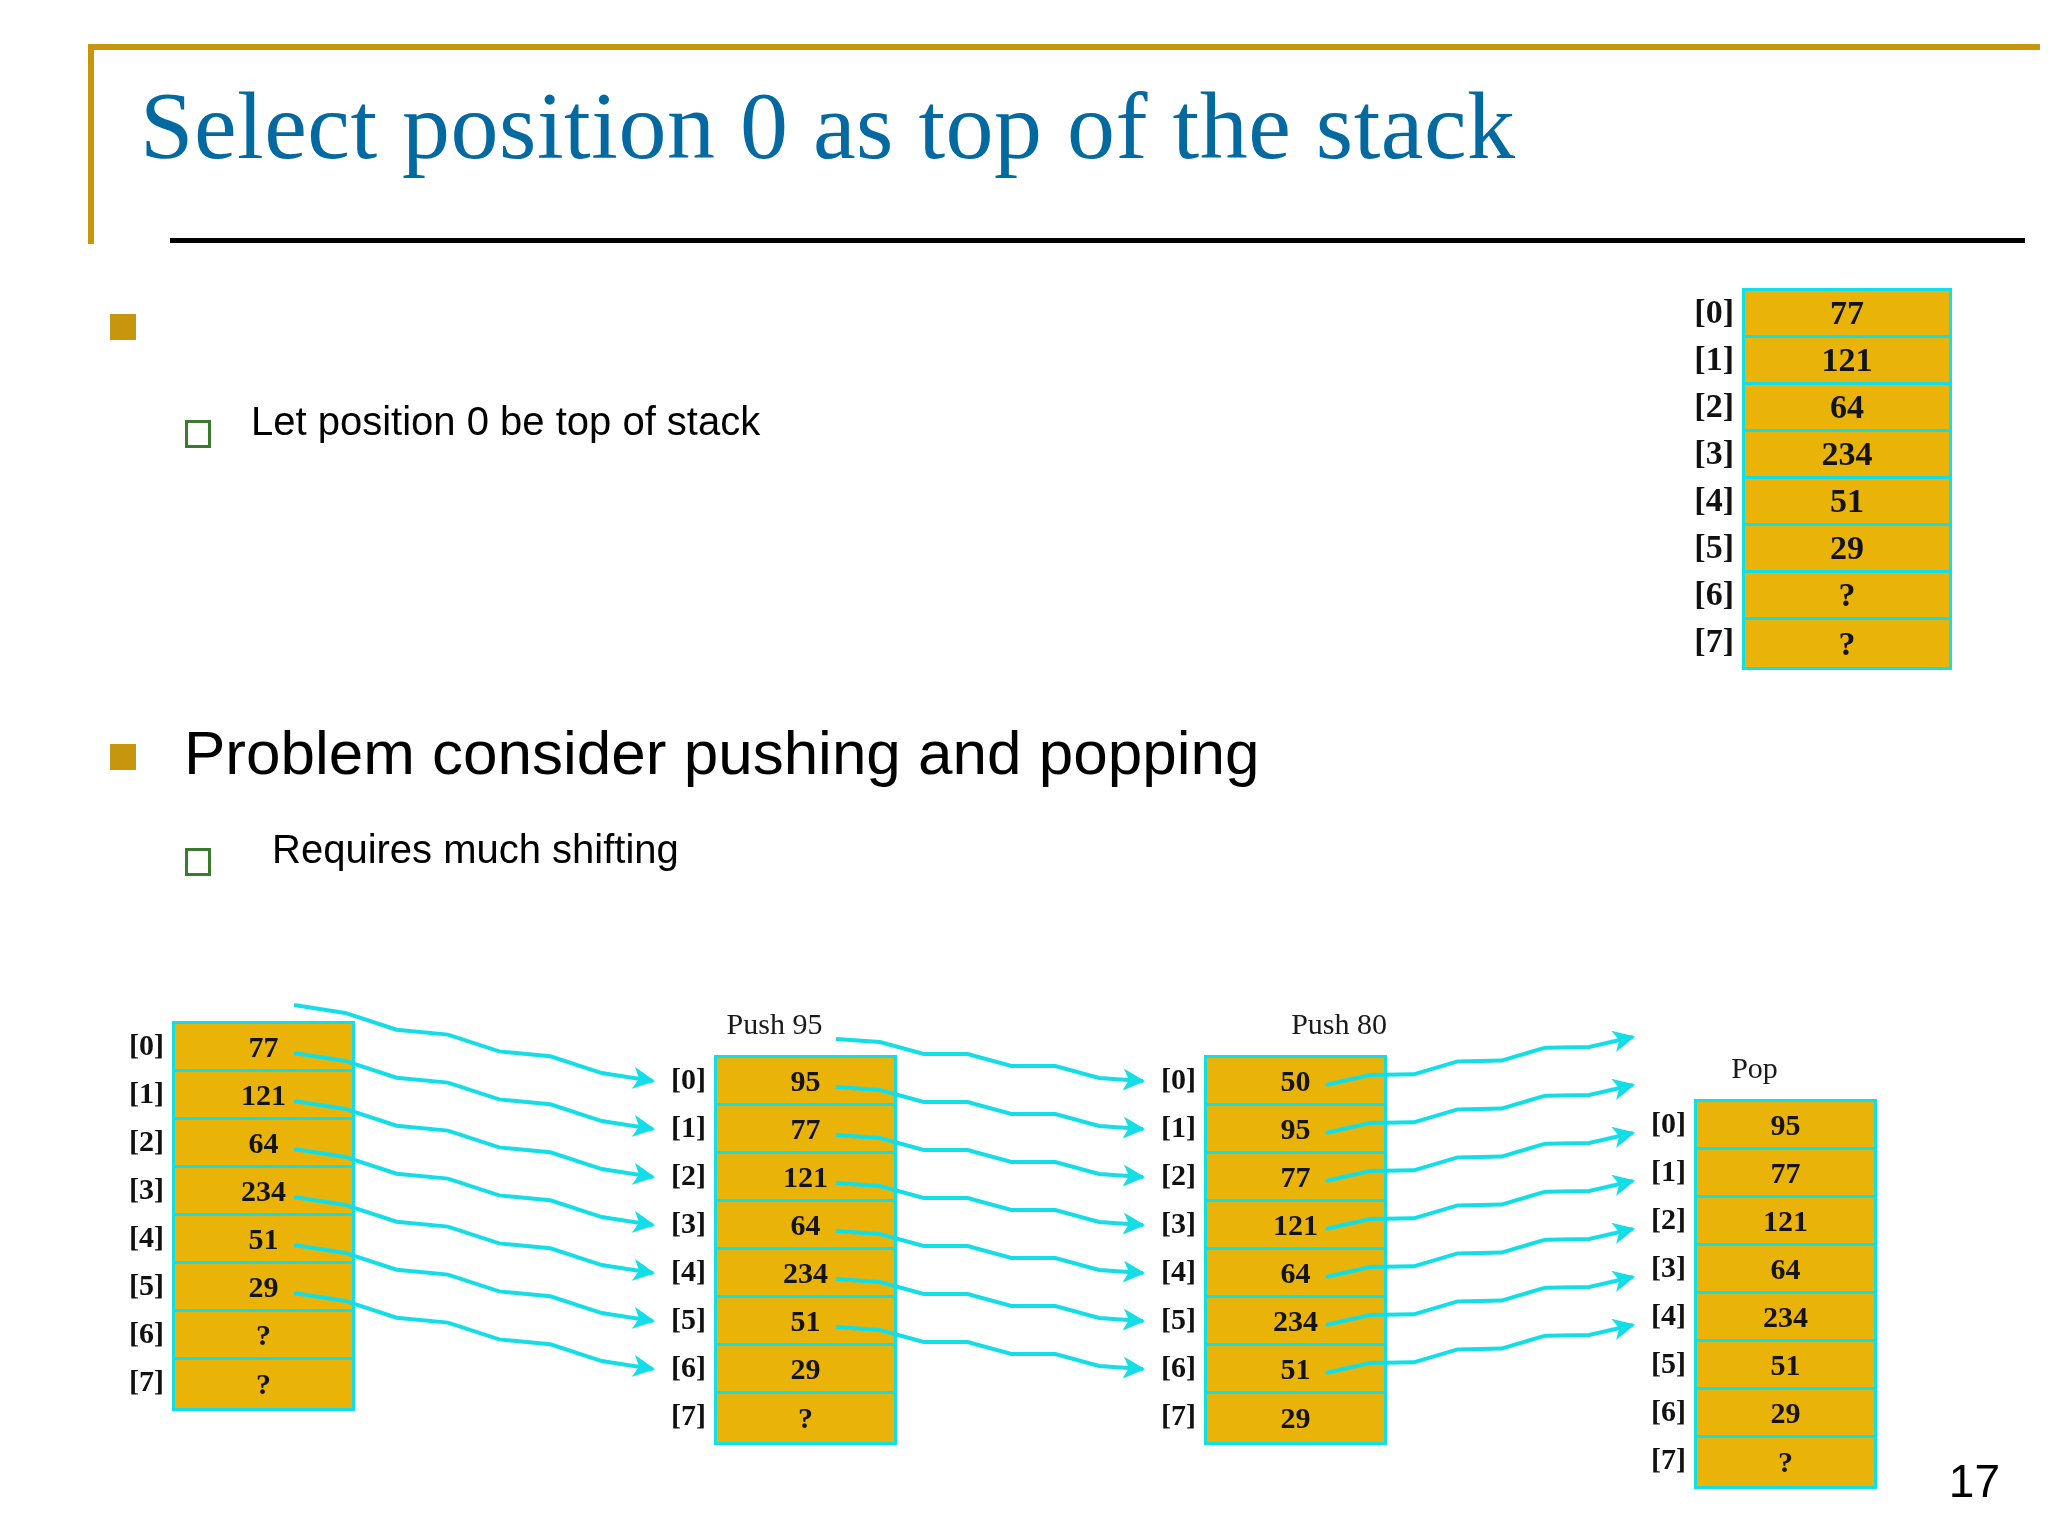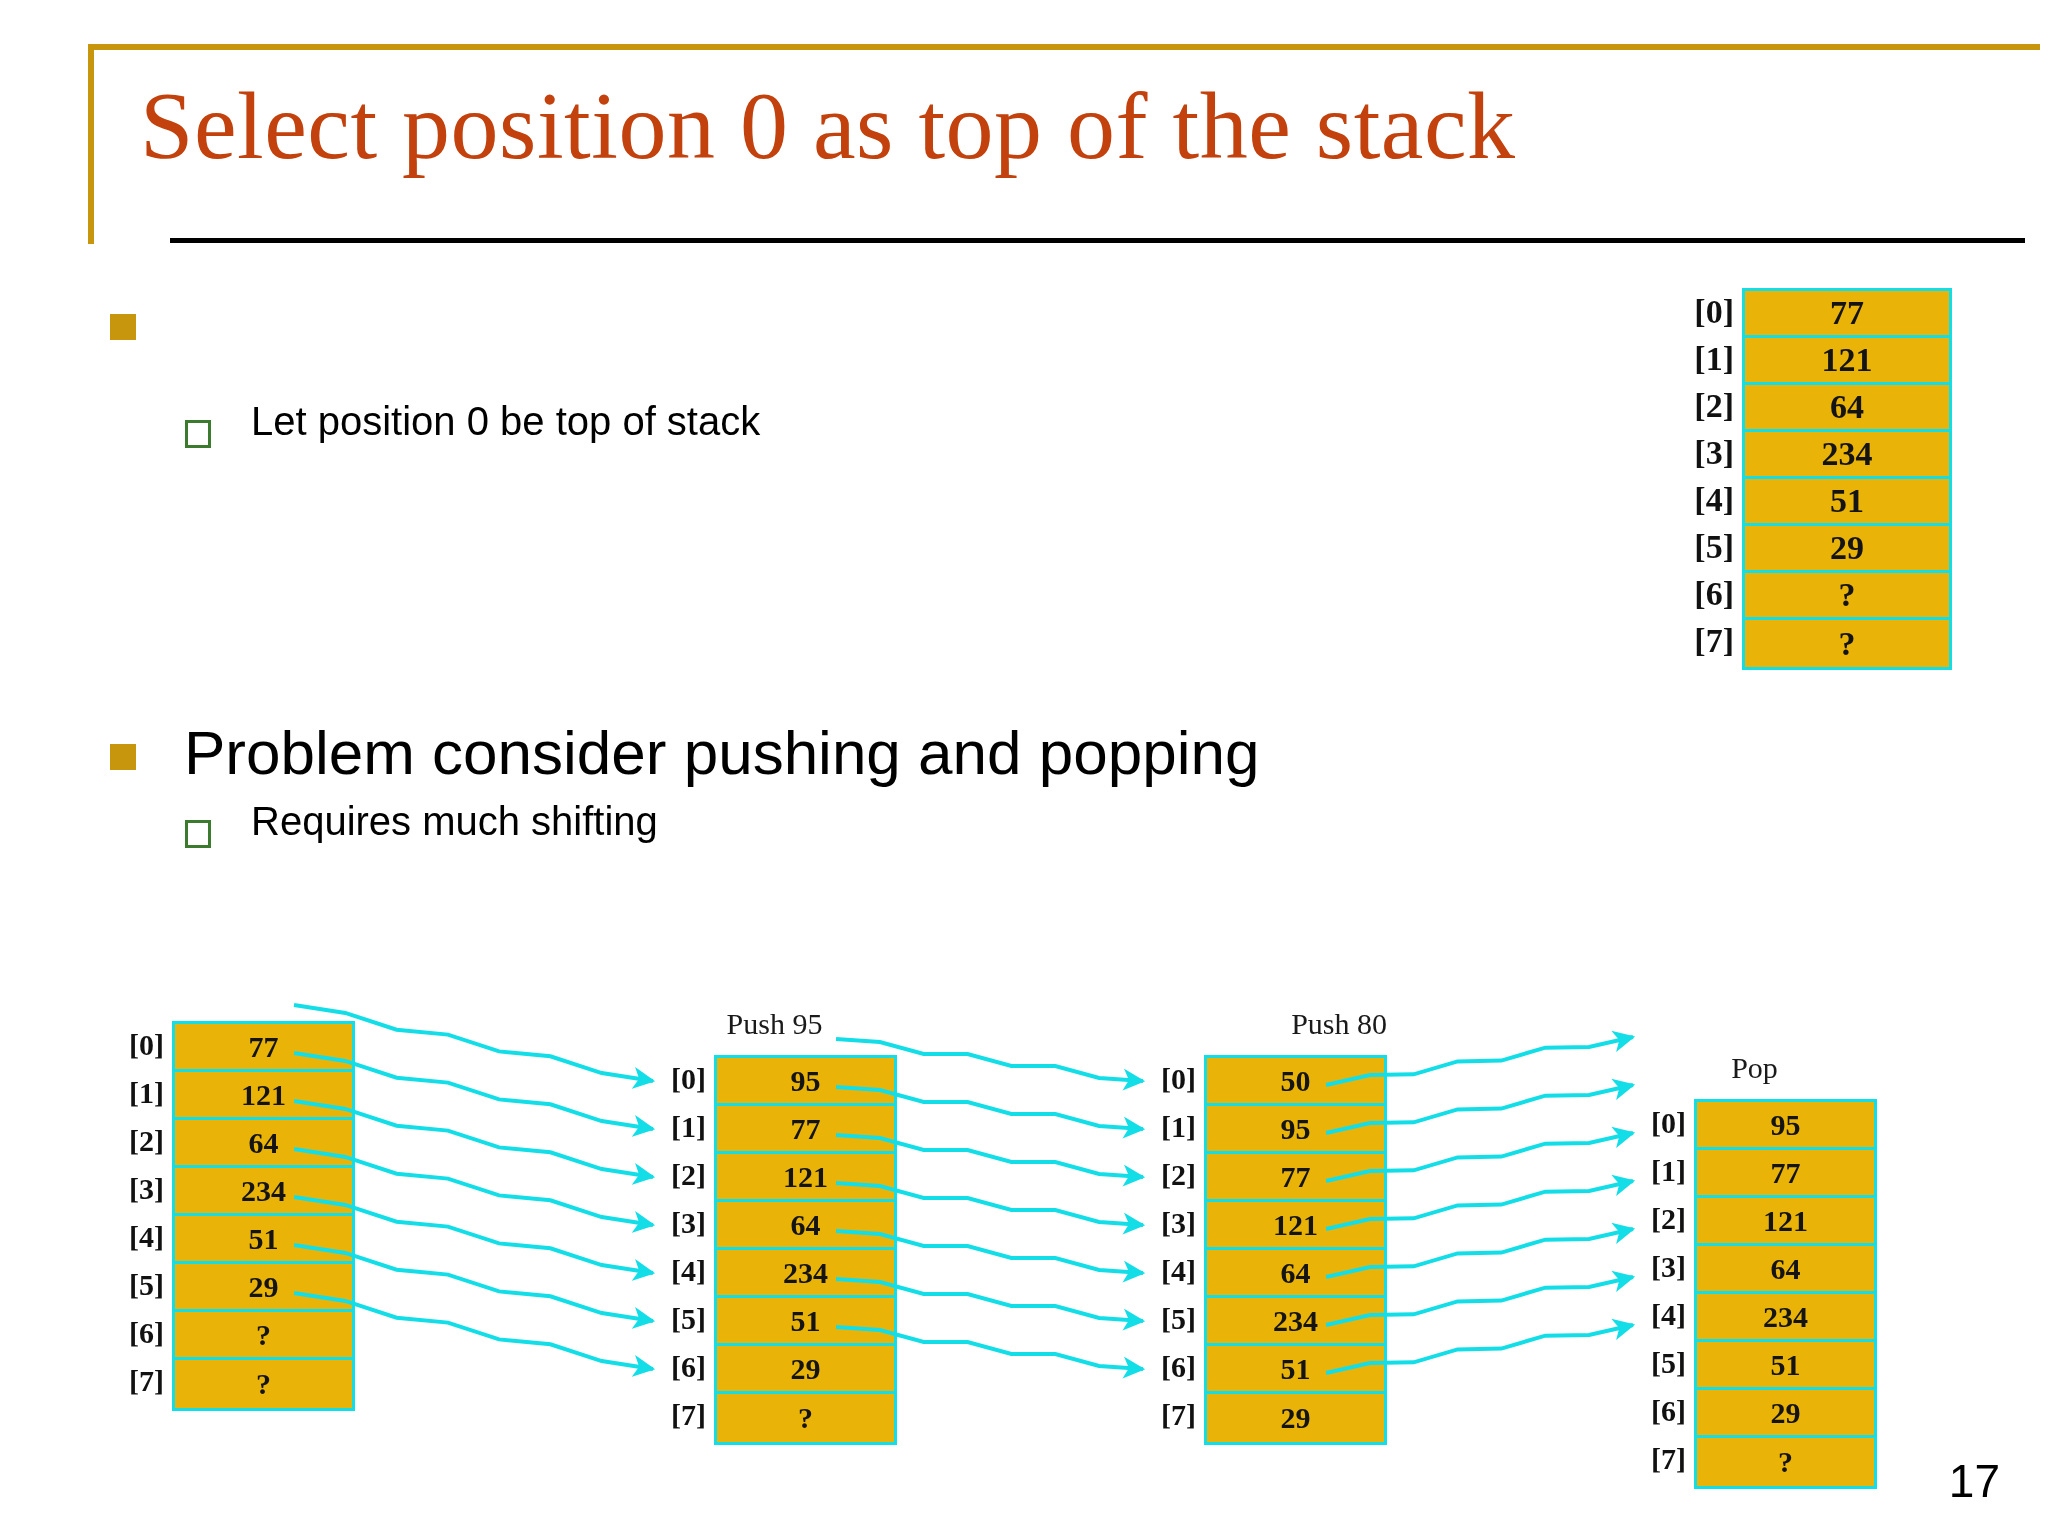--- a/index.html
+++ b/index.html
@@ -43,7 +43,7 @@
     font-family: "Liberation Serif", "DejaVu Serif", serif;
     font-size: 96px;
     line-height: 1.0;
-    color: #c2410c;
+    color: #0369a1;
     letter-spacing: 0.5px;
     white-space: nowrap;
   }

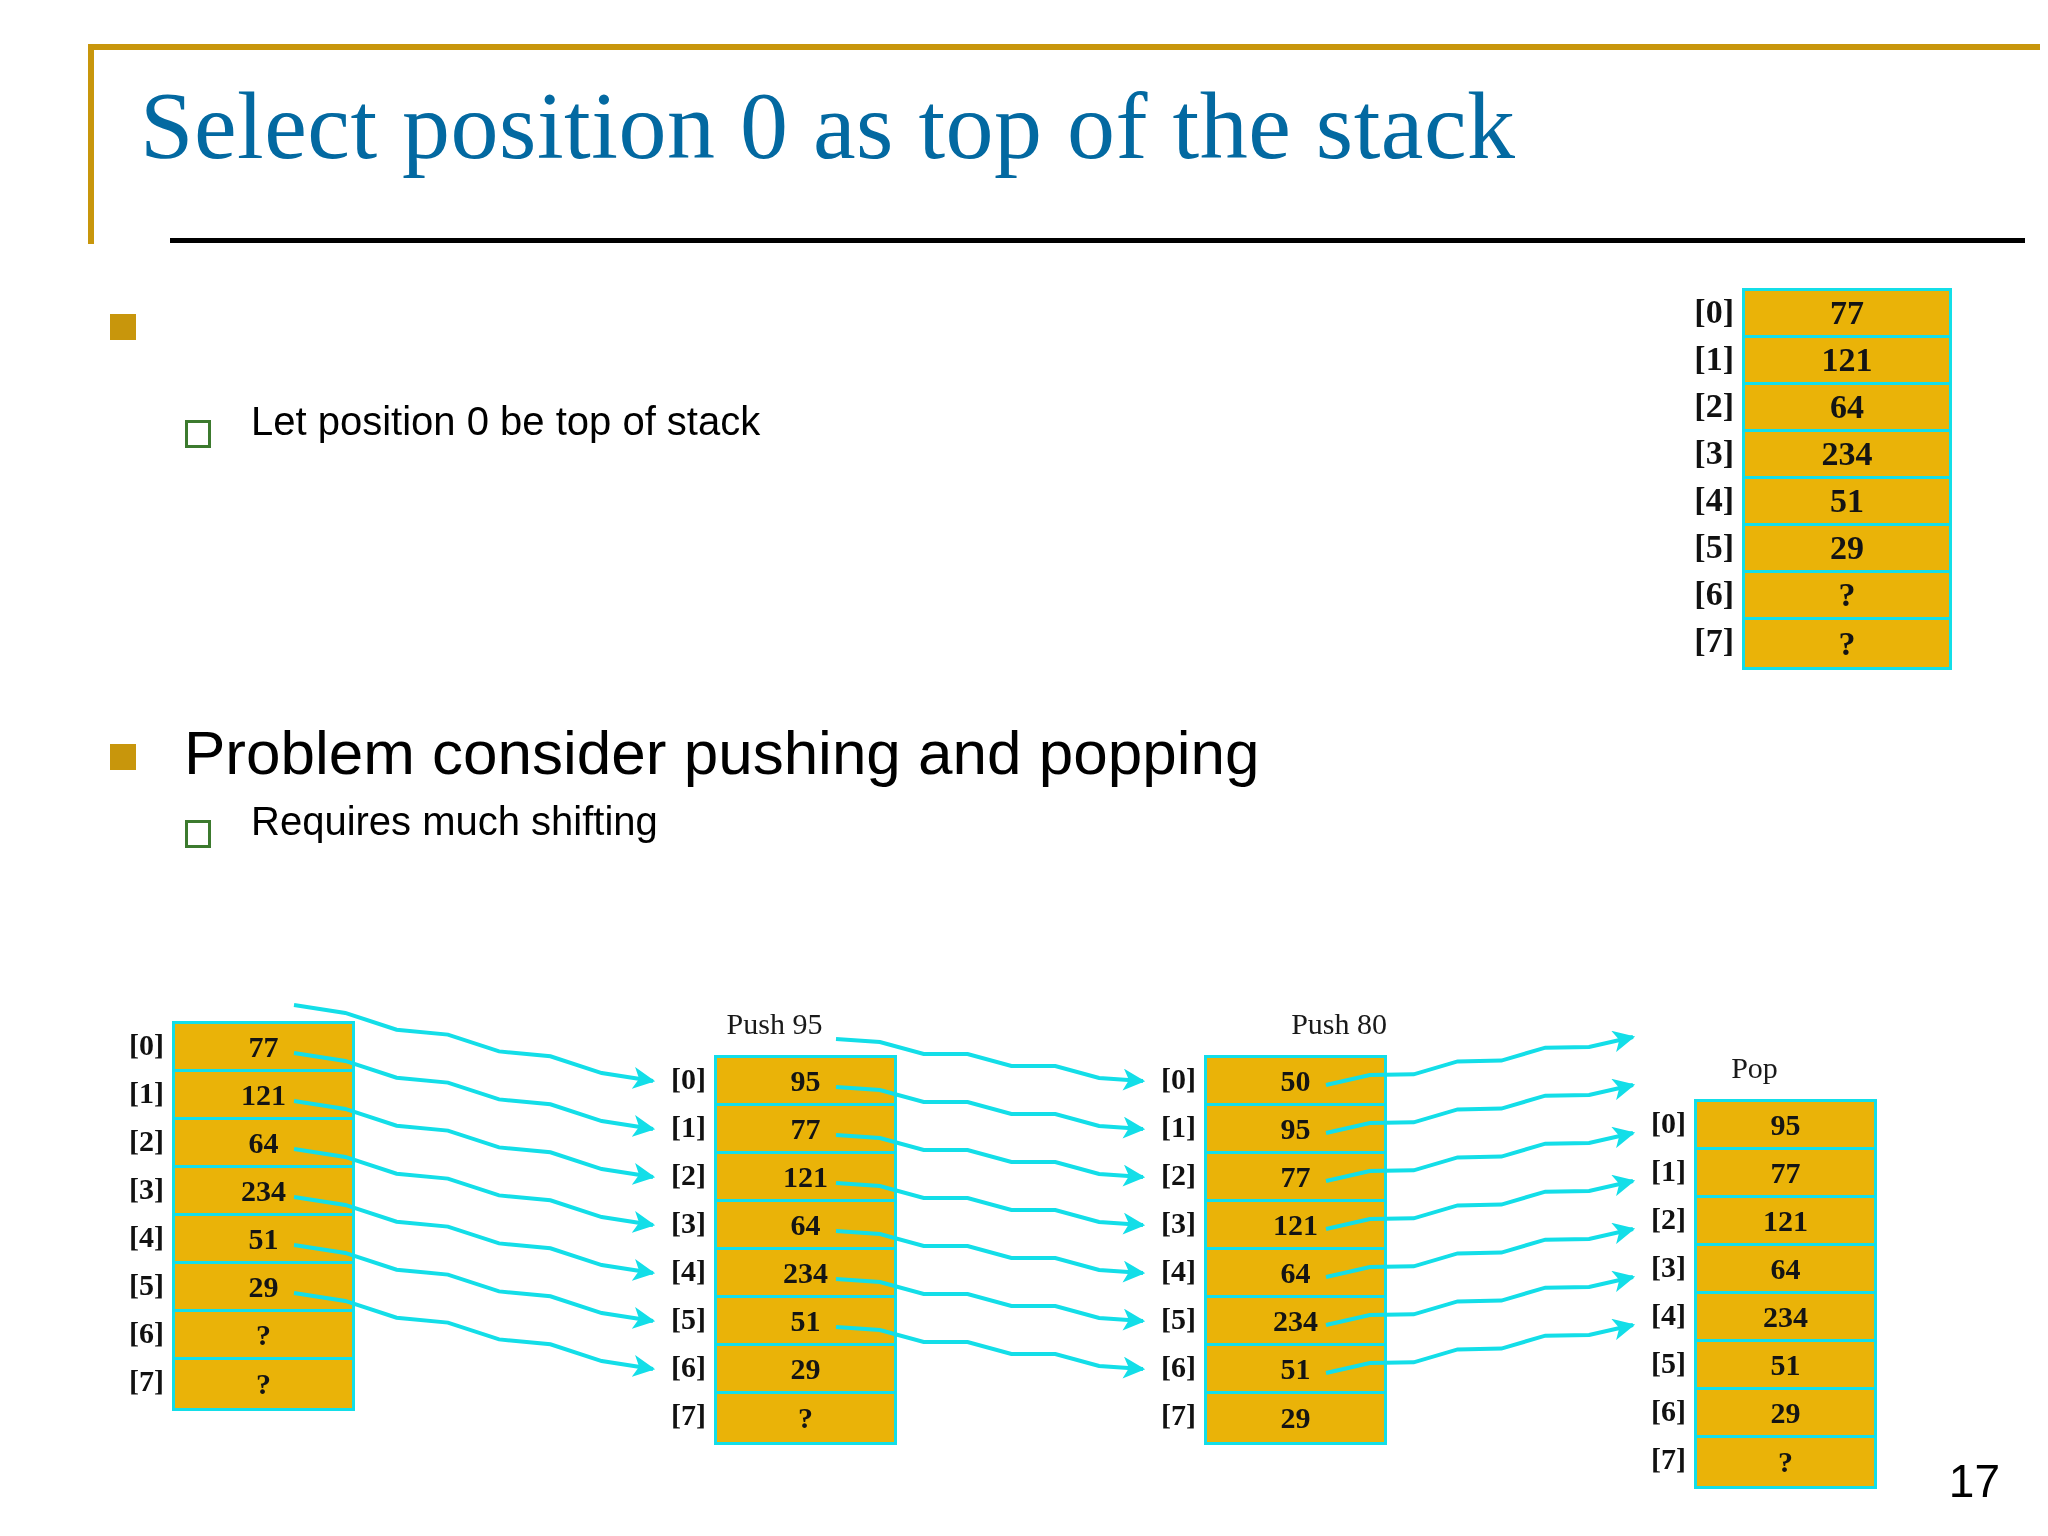--- a/index.html
+++ b/index.html
@@ -95,7 +95,7 @@
   #bullet-model       { left: 110px; top: 290px; }
   #bullet-let-pos     { left: 185px; top: 400px; }
   #bullet-problem     { left: 110px; top: 720px; }
-  #bullet-requires    { left: 185px; top: 800px; }
+  #bullet-requires    { left: 185px; top: 828px; gap: 21px; }
 
   
   .array-col {

